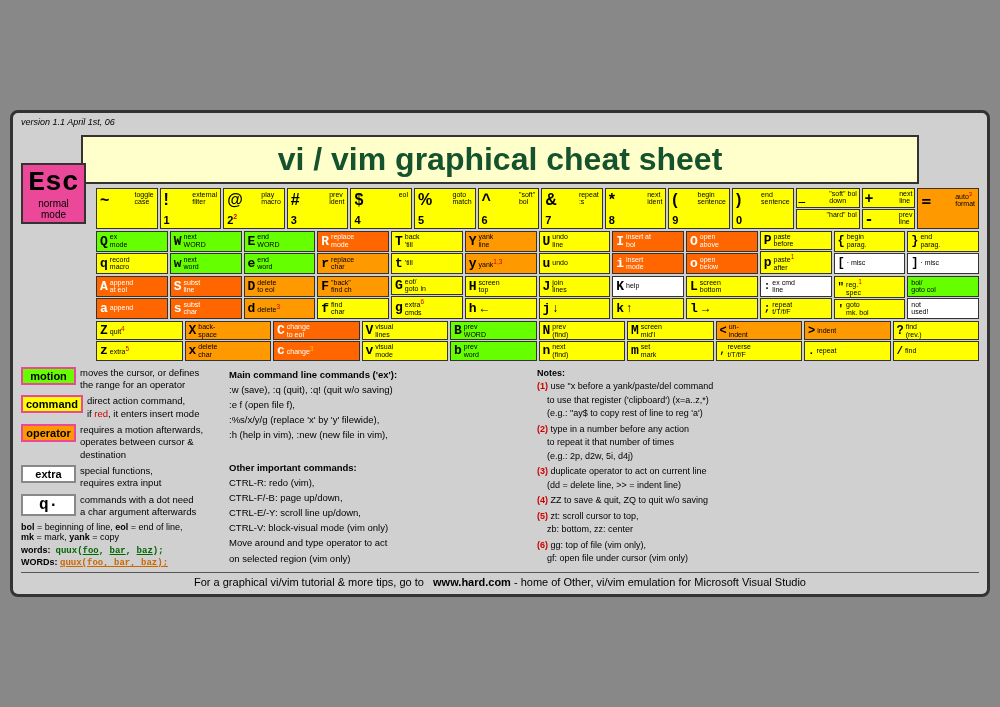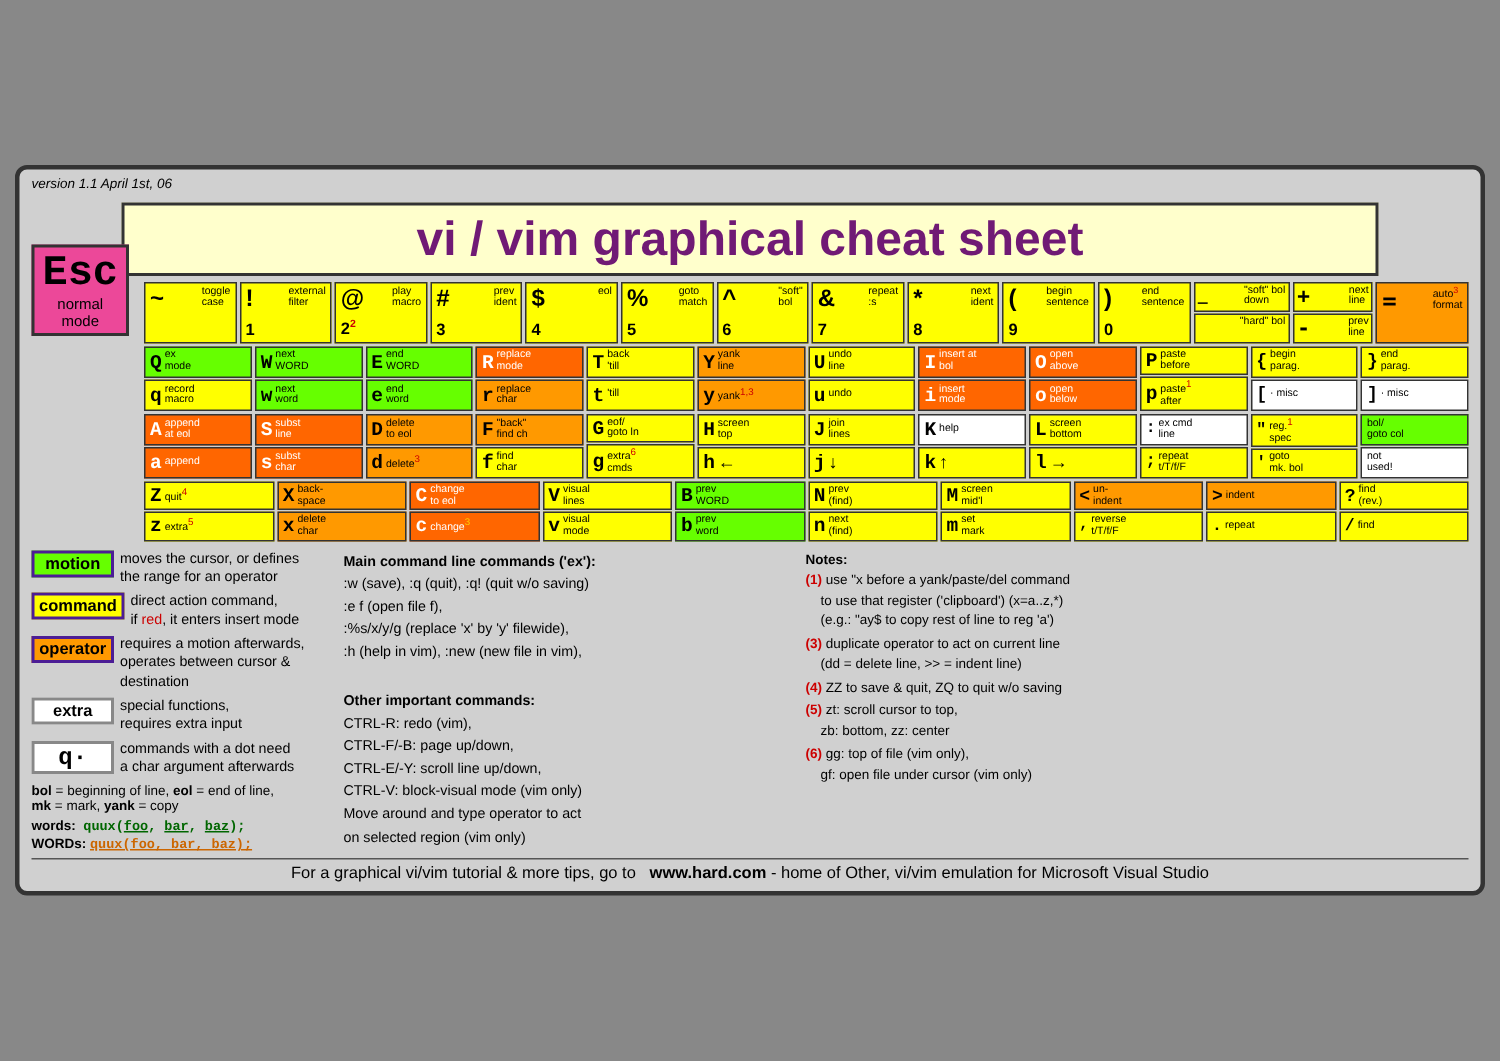--- a/index.html
+++ b/index.html
@@ -38,7 +38,7 @@
     .title-box h1 {
       font-size: 32px;
       font-weight: bold;
-      color: #701a75;
+      color: #14532d;
     }
     
     .esc-key {

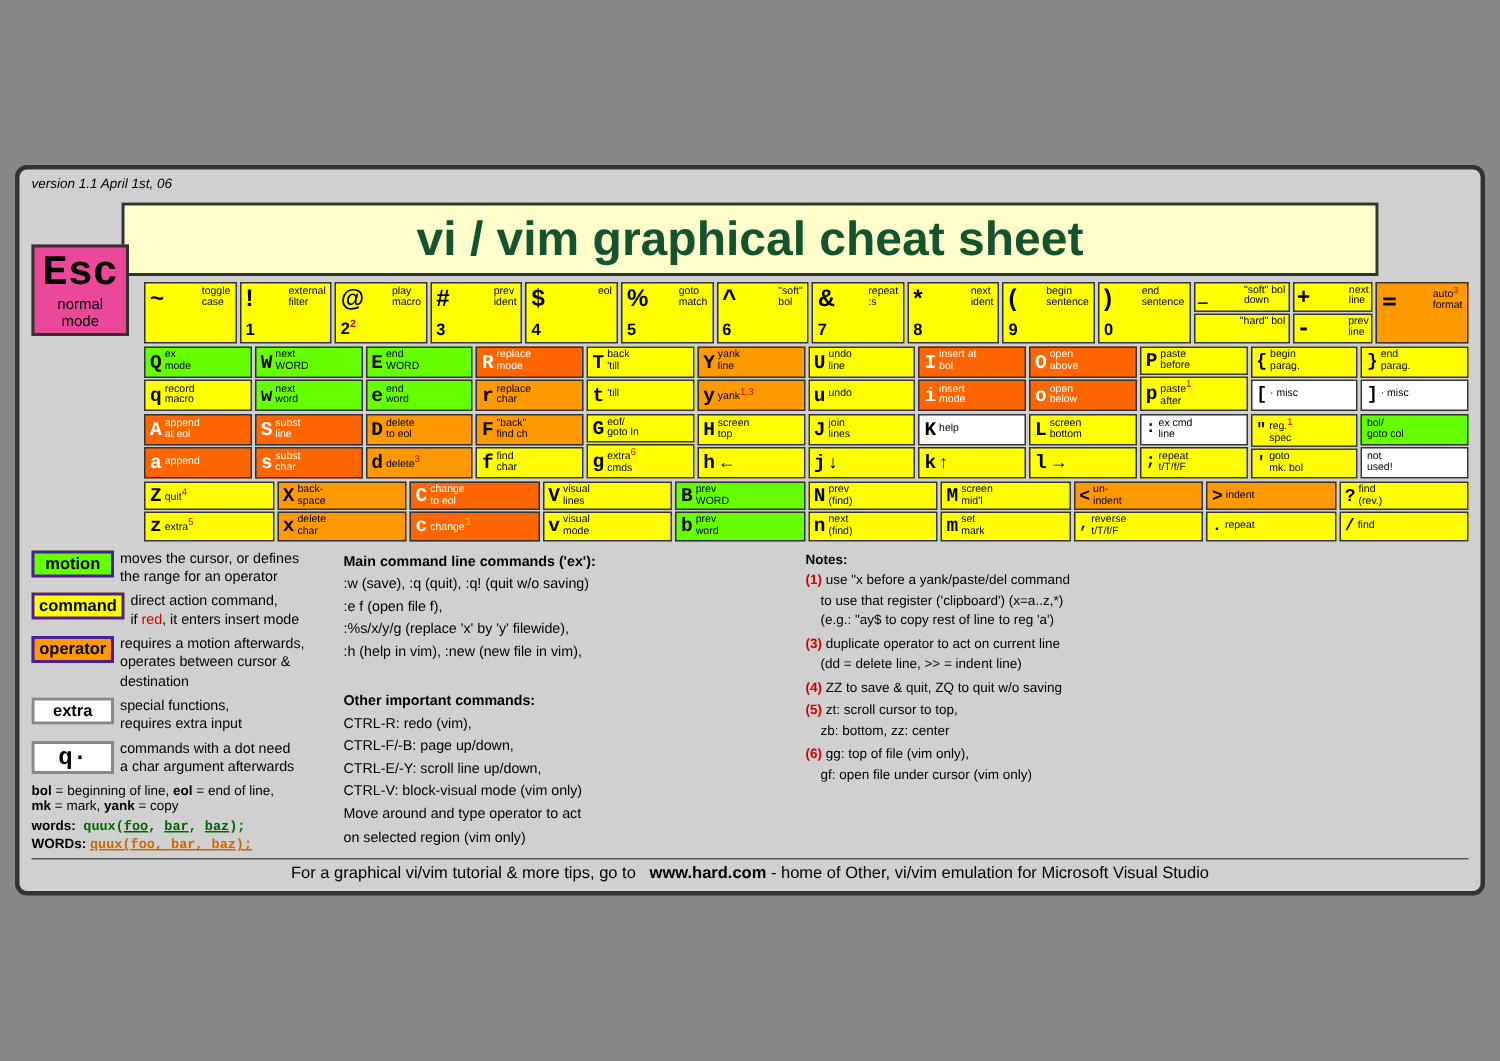--- a/index.html
+++ b/index.html
@@ -70,7 +70,7 @@
     .legend-box {
       min-width: 55px;
       text-align: center;
-      border: 2px solid #4c1d95;
+      border: 2px solid #ec4899;
       font-weight: bold;
       font-size: 11px;
       padding: 1px 3px;

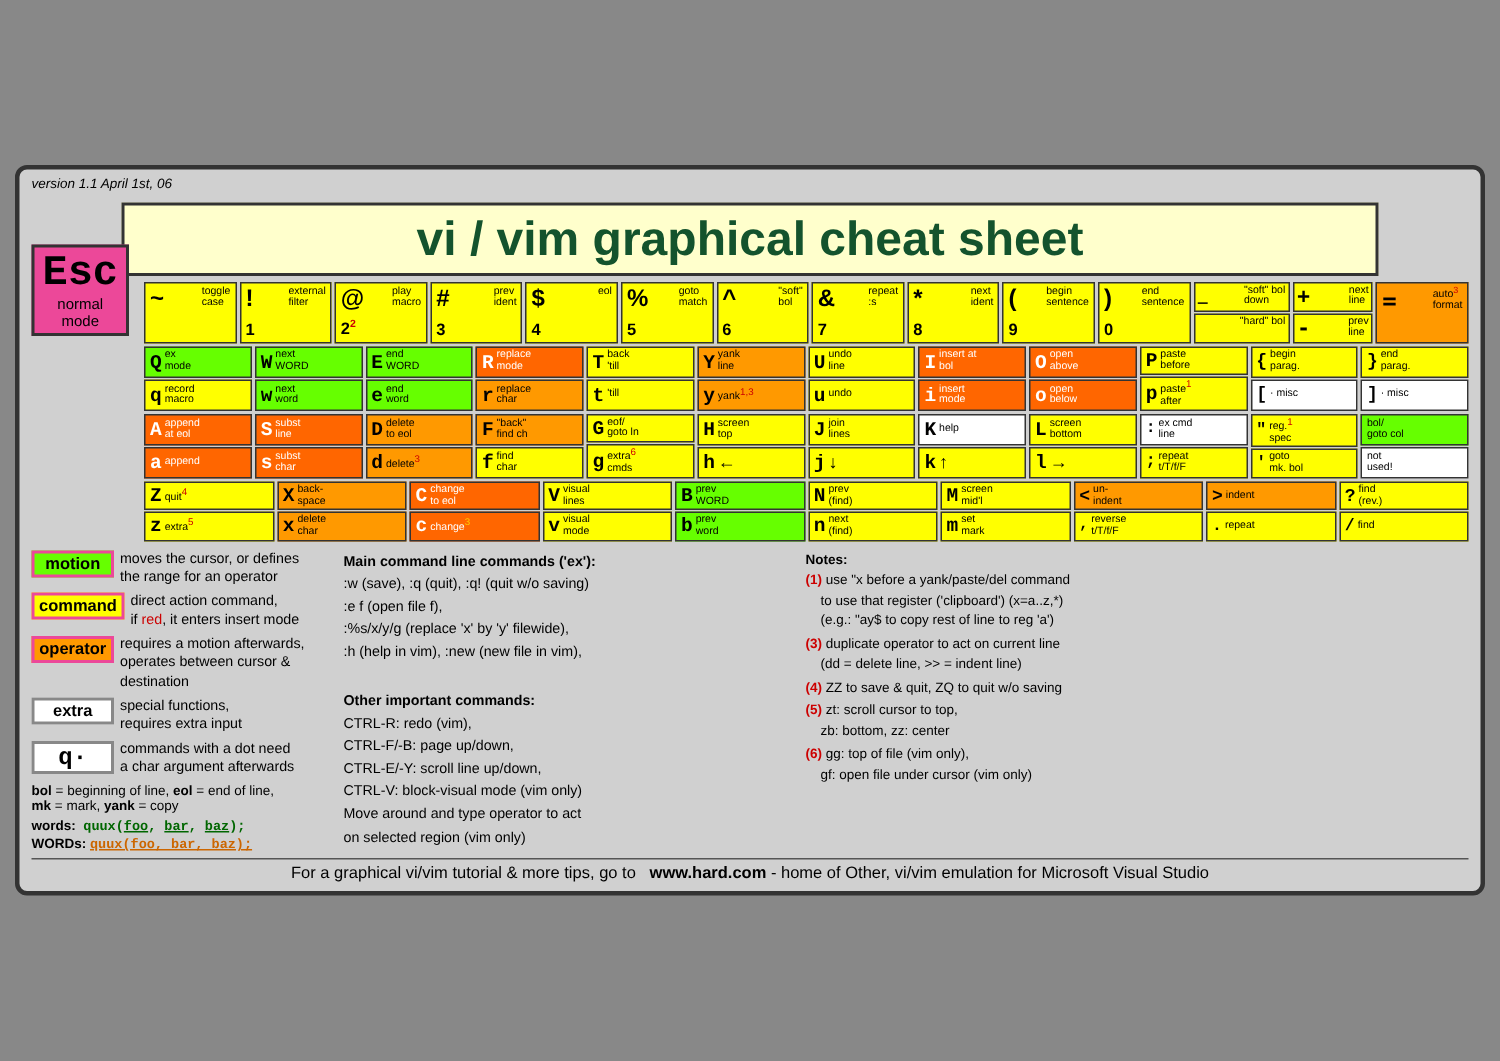--- a/index.html
+++ b/index.html
@@ -738,6 +738,7 @@
     <div style="flex:1;font-size:9px;line-height:1.5;">
       <div style="font-weight:bold;">Notes:</div>
       <div><span class="red font-weight:bold"><strong>(1)</strong></span> use "x before a yank/paste/del command<br>&nbsp;&nbsp;&nbsp;&nbsp;to use that register ('clipboard') (x=a..z,*)<br>&nbsp;&nbsp;&nbsp;&nbsp;(e.g.: "ay$ to copy rest of line to reg 'a')</div>
+      <div style="margin-top:2px;"><span class="red"><strong>(2)</strong></span> type in a number before any action<br>&nbsp;&nbsp;&nbsp;&nbsp;to repeat it that number of times<br>&nbsp;&nbsp;&nbsp;&nbsp;(e.g.: 2p, d2w, 5i, d4j)</div>
       <div style="margin-top:2px;"><span class="red"><strong>(3)</strong></span> duplicate operator to act on current line<br>&nbsp;&nbsp;&nbsp;&nbsp;(dd = delete line, &gt;&gt; = indent line)</div>
       <div style="margin-top:2px;"><span class="red"><strong>(4)</strong></span> ZZ to save &amp; quit, ZQ to quit w/o saving</div>
       <div style="margin-top:2px;"><span class="red"><strong>(5)</strong></span> zt: scroll cursor to top,<br>&nbsp;&nbsp;&nbsp;&nbsp;zb: bottom, zz: center</div>

